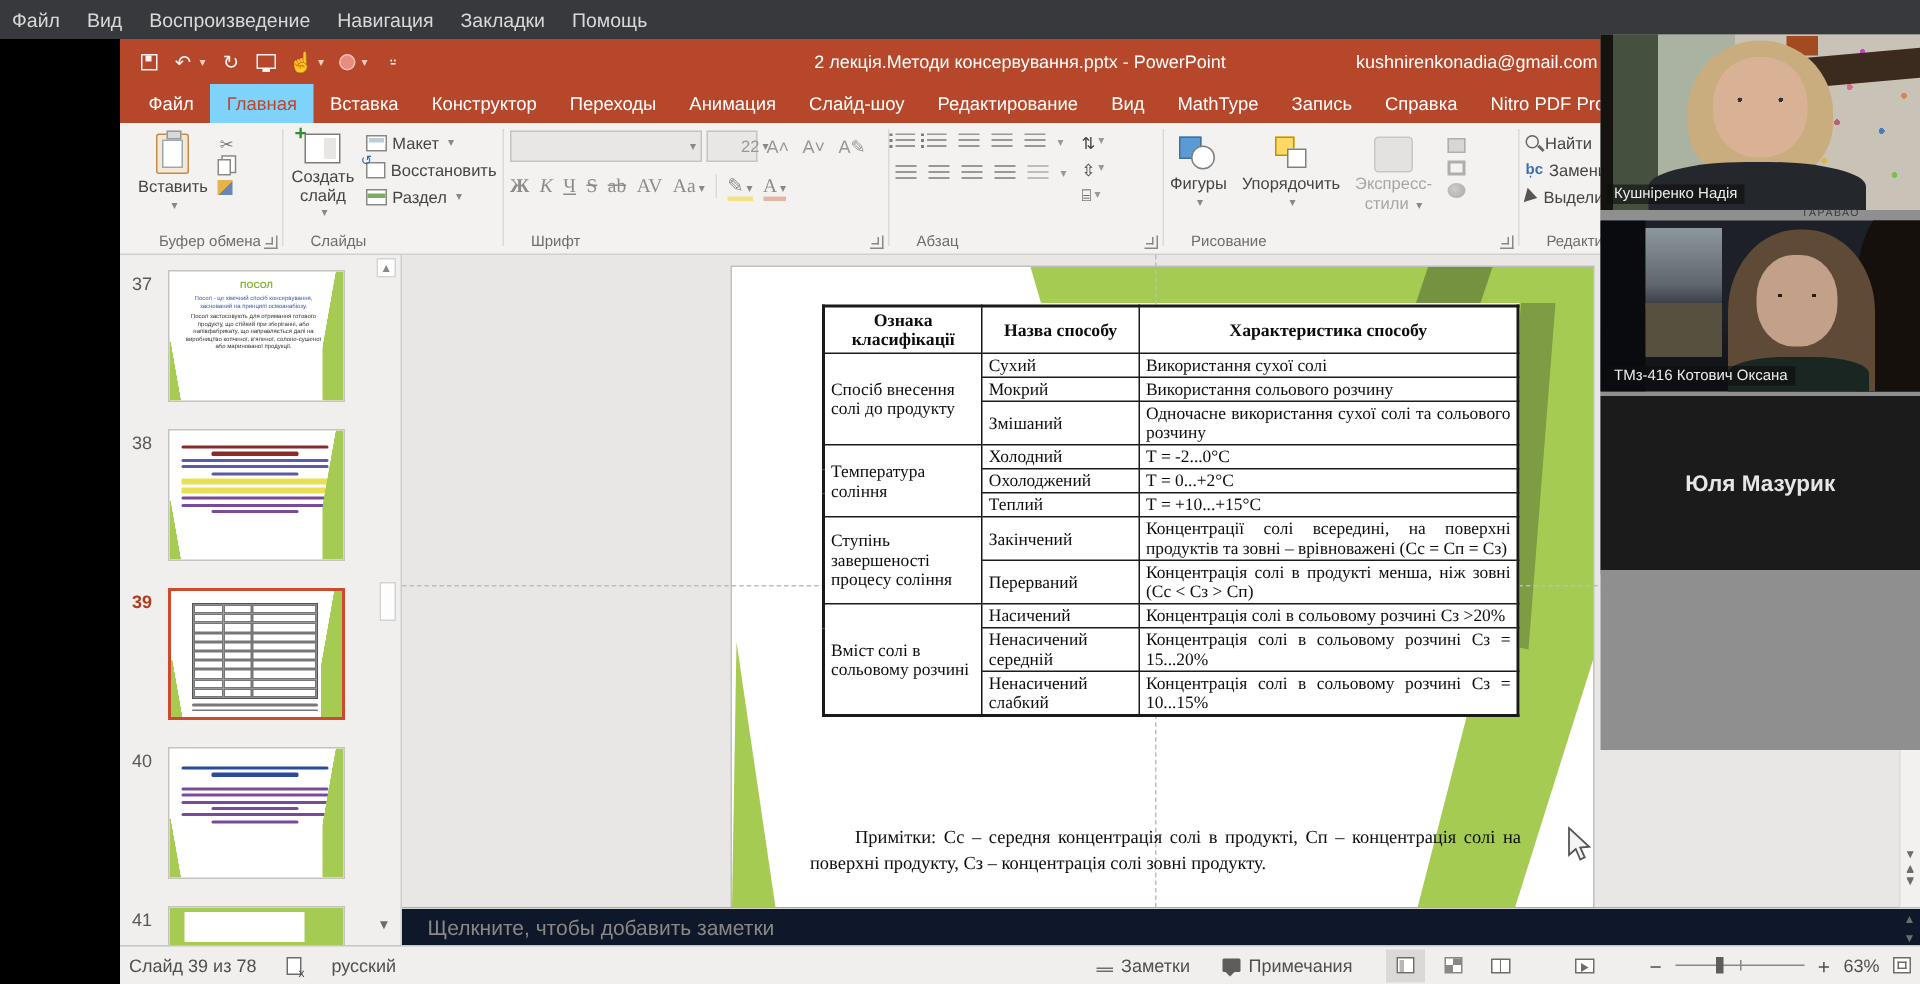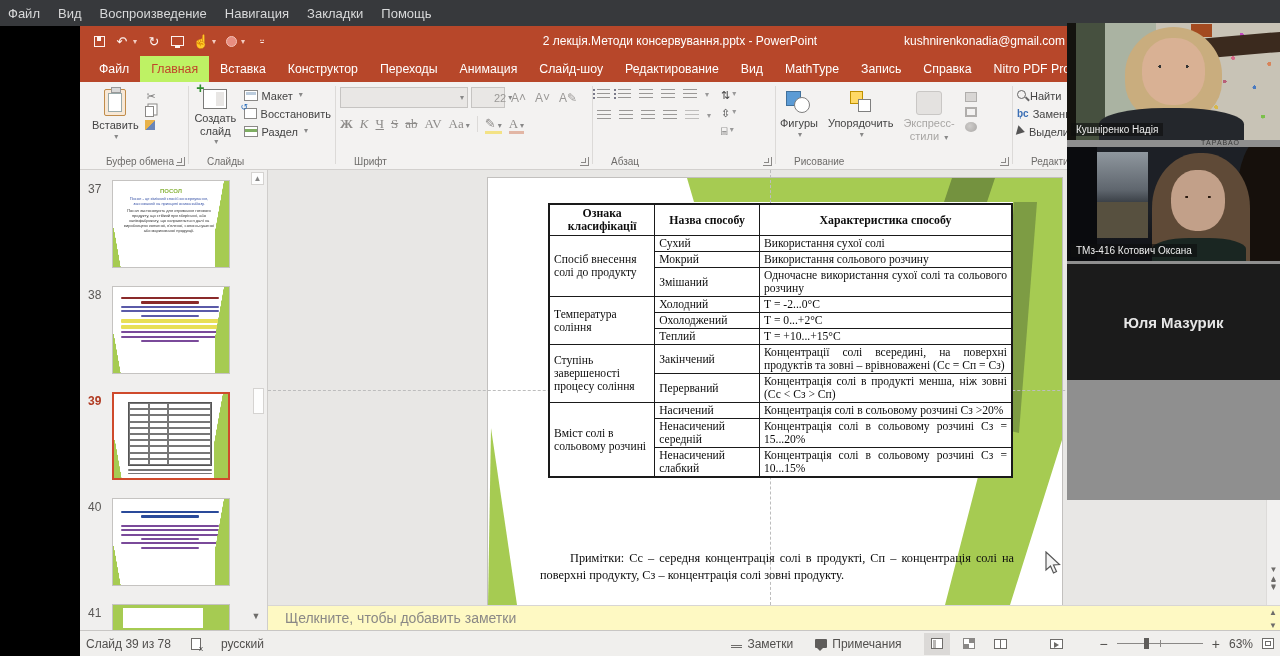--- a/index.html
+++ b/index.html
@@ -21,7 +21,7 @@
 .account{position:absolute;right:215px;top:0;height:30px;display:flex;align-items:center;font-size:12px;color:#fff}
 .tabrow{height:26px;background:#b7472a;display:flex;padding-left:8px}
 .tab{color:#fff;font-size:12.3px;padding:0 11px;display:flex;align-items:center;white-space:nowrap}
-.tab.active{background:#bef264;color:#c0452a}
+.tab.active{background:#7dd3fc;color:#c0452a}
 .ribbon{height:88px;background:#f3f2f1;border-bottom:1px solid #d2d0ce;display:flex;position:relative;padding-left:8px}
 .rgroup{position:relative;height:87px;padding:5px 4px 16px;flex:none}
 .rgsep{width:1px;height:78px;background:#dcdad8;margin-top:4px;flex:none}

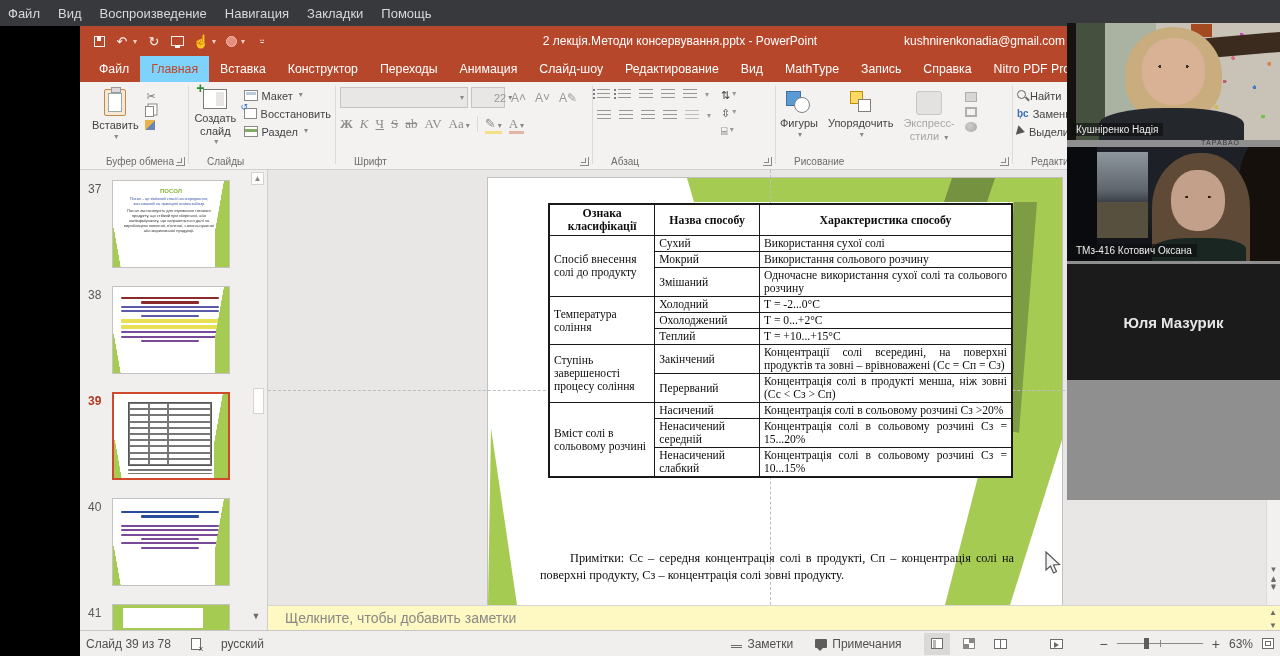--- a/index.html
+++ b/index.html
@@ -120,7 +120,7 @@
 .escroll{position:absolute;right:0;top:325px;width:14px;height:110px;background:#f2f1f0;border-left:1px solid #dddbd9;display:flex;flex-direction:column;align-items:center;justify-content:flex-end;gap:3px;padding-bottom:15px;z-index:2;color:#6e6c6a}
 .escroll .a{font-size:8px;line-height:1}
 .dbl{display:flex;flex-direction:column;line-height:.55;font-size:8px}
-.notesbar{position:absolute;left:188px;top:579px;width:1012px;height:25px;background:#fef9c3;border-top:1px solid #d8d6d4;display:flex;align-items:center;padding-left:17px;font-size:14px;color:#8a8886}
+.notesbar{position:absolute;left:188px;top:579px;width:1012px;height:25px;background:#0f172a;border-top:1px solid #d8d6d4;display:flex;align-items:center;padding-left:17px;font-size:14px;color:#8a8886}
 .nscroll{position:absolute;right:1px;top:2px;display:flex;flex-direction:column;gap:4px;font-size:8px;color:#6e6c6a;align-items:center;width:12px}
 .thumbcollapse{position:absolute;left:168px;top:585px;font-size:9px;color:#6e6c6a;width:16px;text-align:center}
 .statusbar{position:absolute;left:0;top:604px;width:1200px;height:26px;background:#f0efed;border-top:1px solid #c8c6c4;display:flex;align-items:center;font-size:12px;color:#514f4d}

